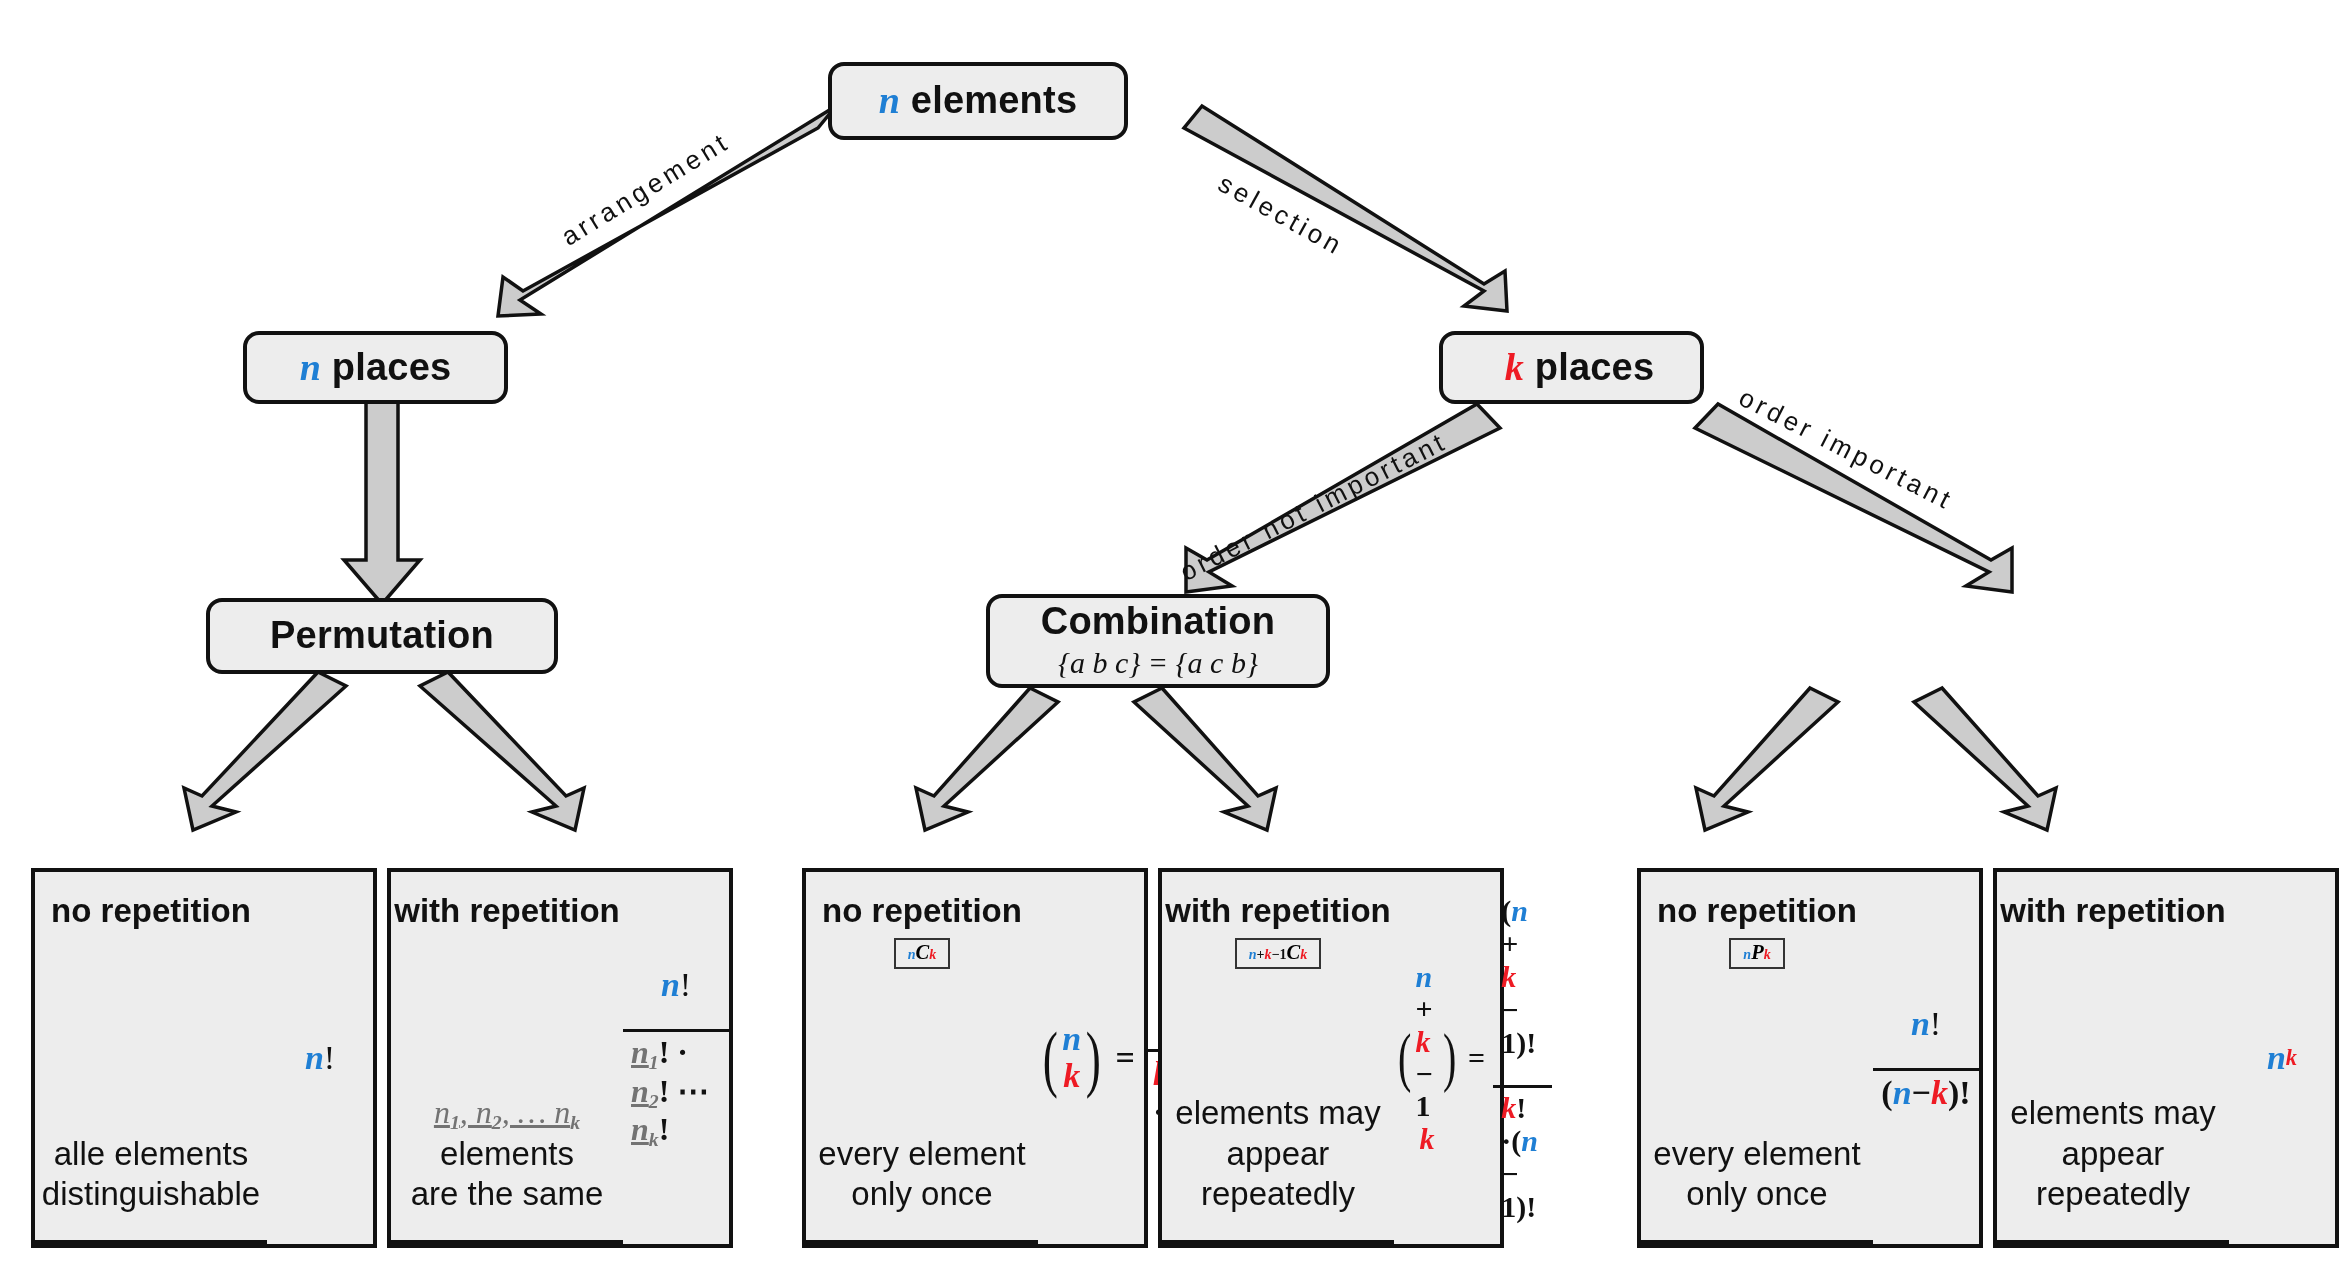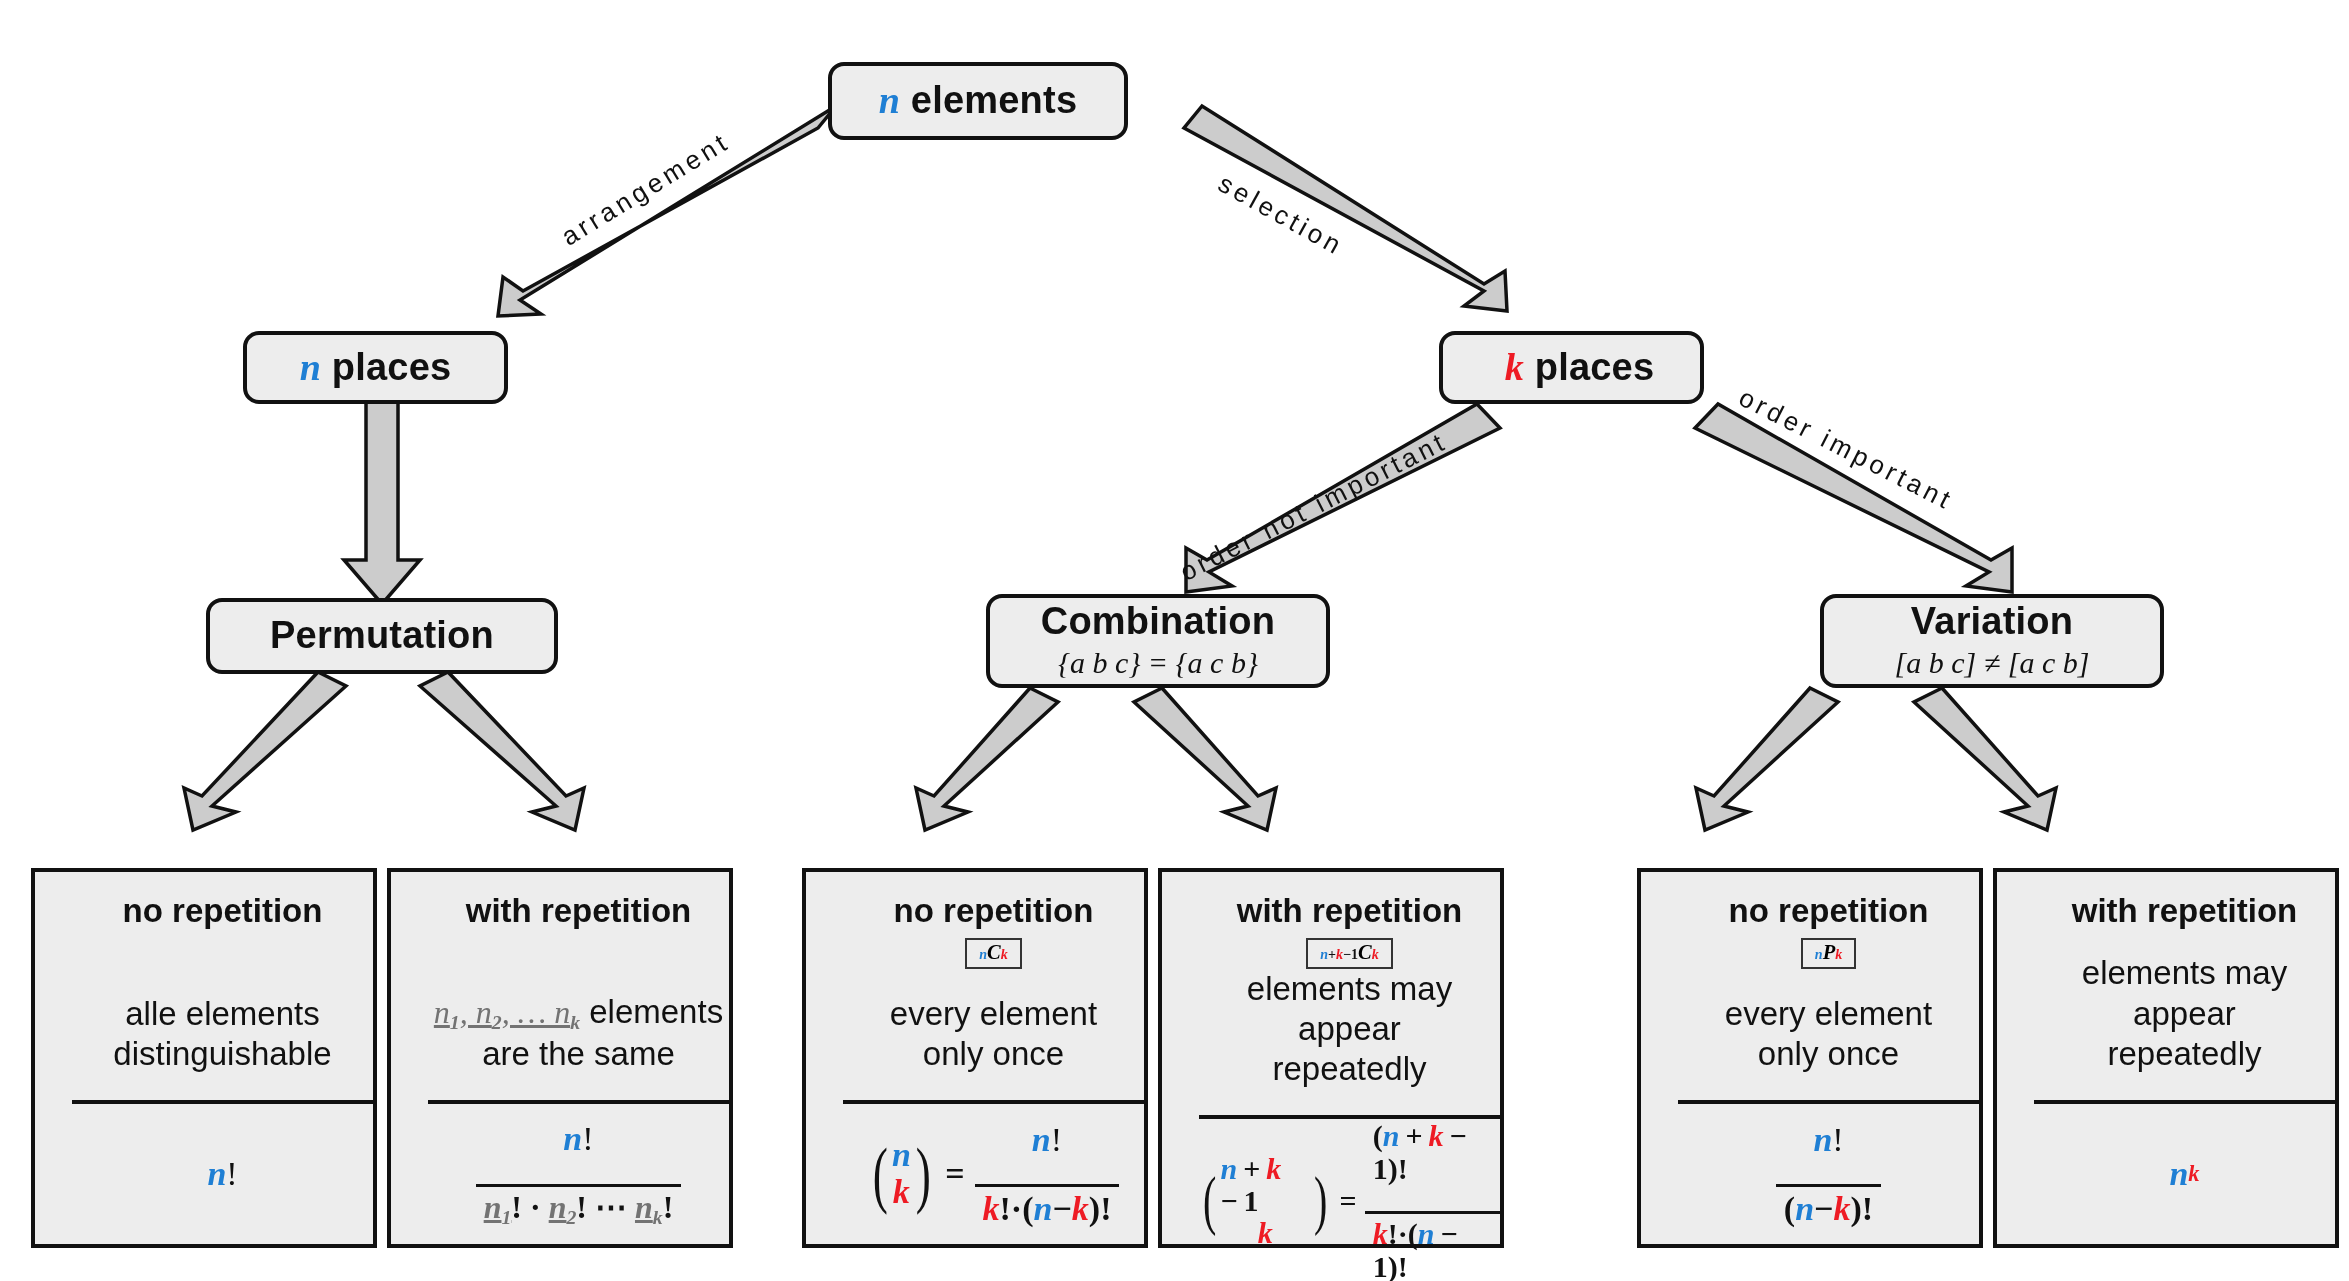--- a/index.html
+++ b/index.html
@@ -162,10 +162,6 @@
     <div class="sub">{a b c} = {a c b}</div>
   </div>
 
-  <div class="node" style="left:1820px;top:594px;width:344px;height:94px;">
-    <div class="ttl">Variation</div>
-    <div class="sub">[a b c] ≠ [a c b]</div>
-  </div>
 
   <div class="leaf" style="left:31px;top:868px;width:346px;height:380px;">
     <div class="upper">

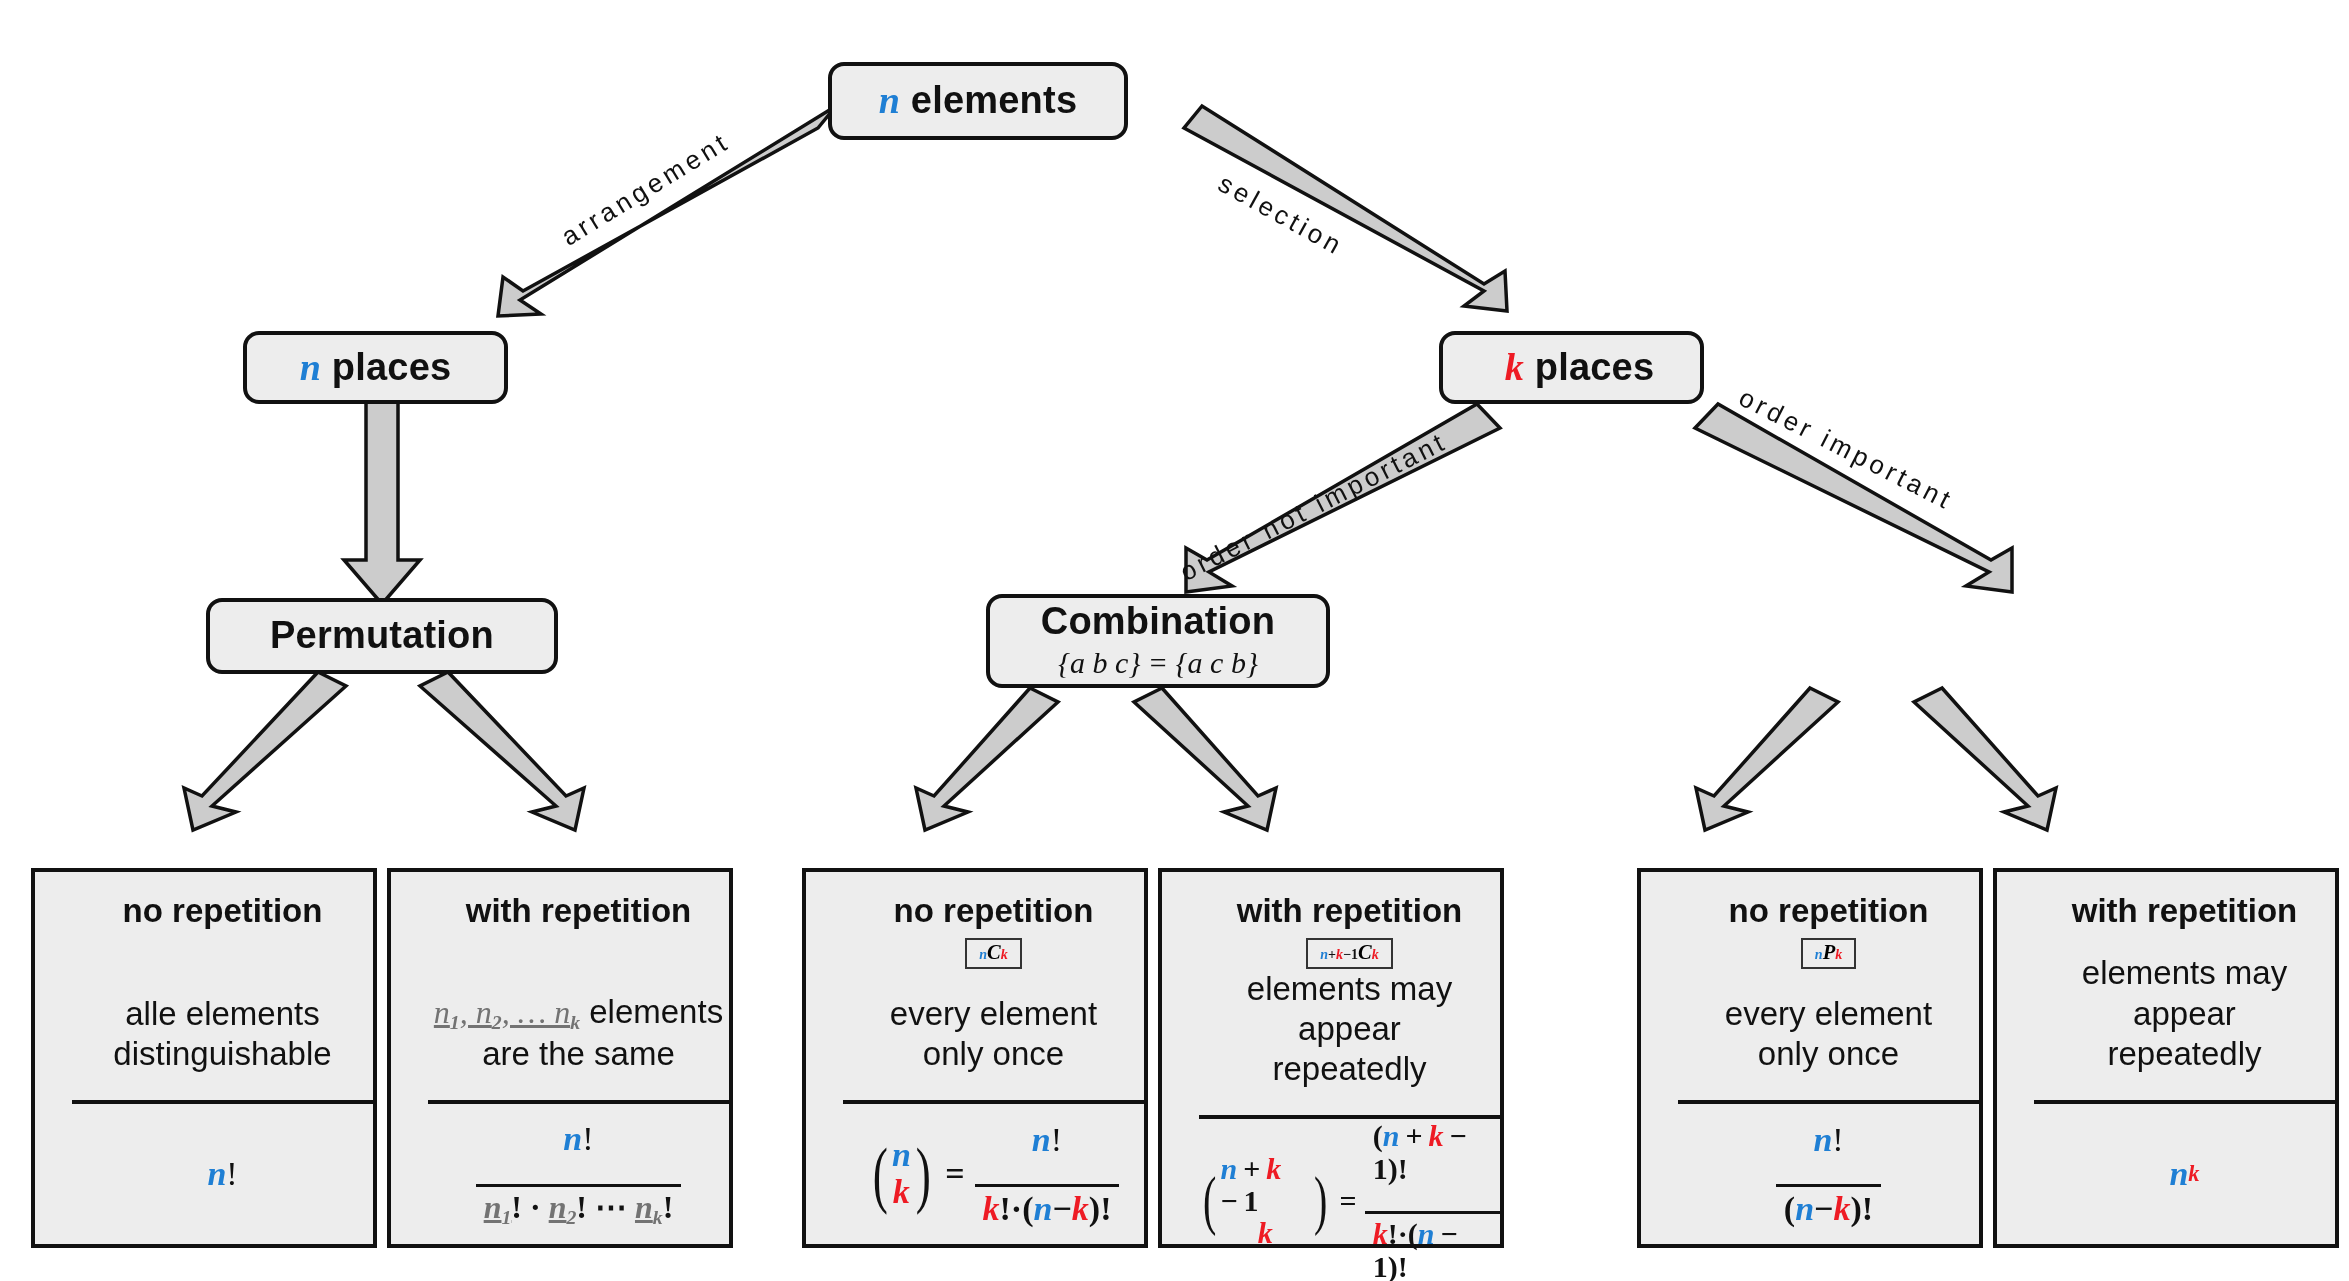--- a/index.html
+++ b/index.html
@@ -31,9 +31,8 @@
     background:#ededed;
     border:4px solid #111;
     box-sizing:border-box;
-    display:flex;flex-direction:column;
+    display:flex;flex-direction:row;
     z-index:5;
-    padding-left:37px;
   }
   .leaf .upper{
     flex:0 0 232px;

